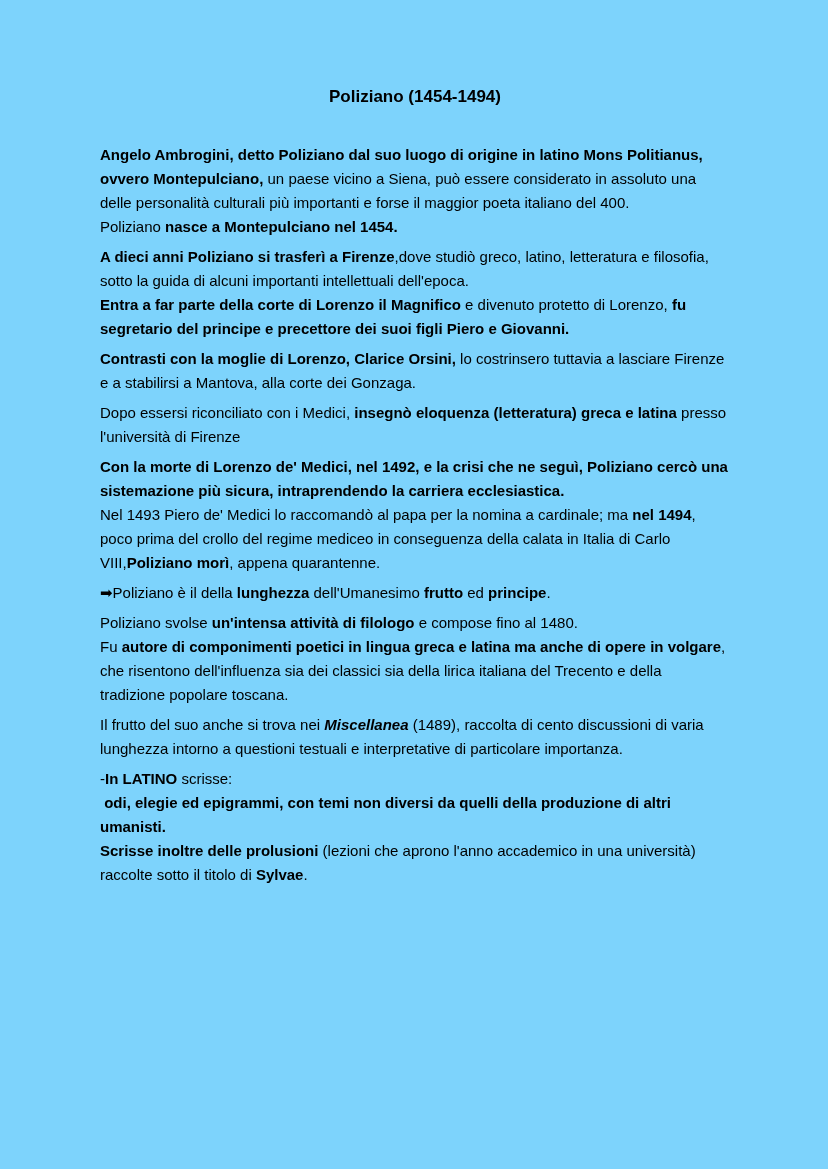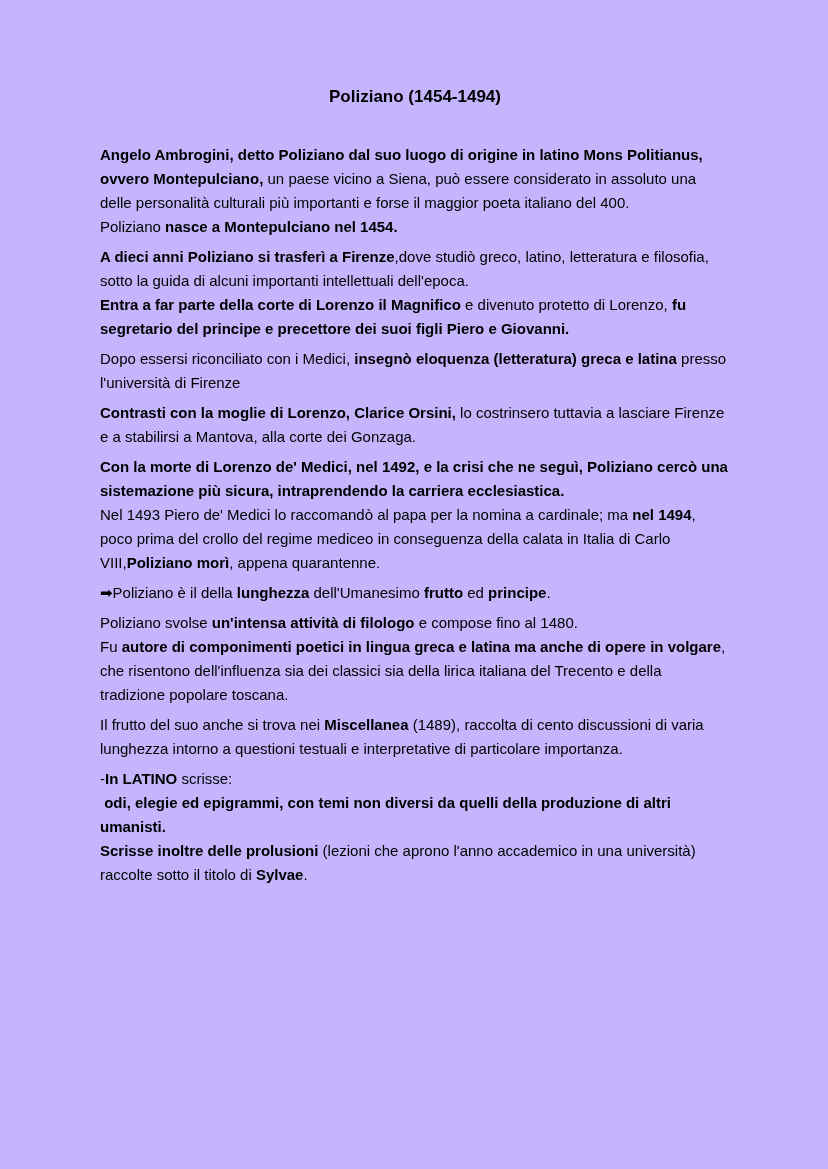--- a/index.html
+++ b/index.html
@@ -18,7 +18,7 @@
     box-sizing: border-box;
     width: 828px;
     height: 1169px;
-    background: #c4b5fd;
+    background: #7dd3fc;
     padding: 85px 98px 22px 100px;
     overflow: hidden;
   }

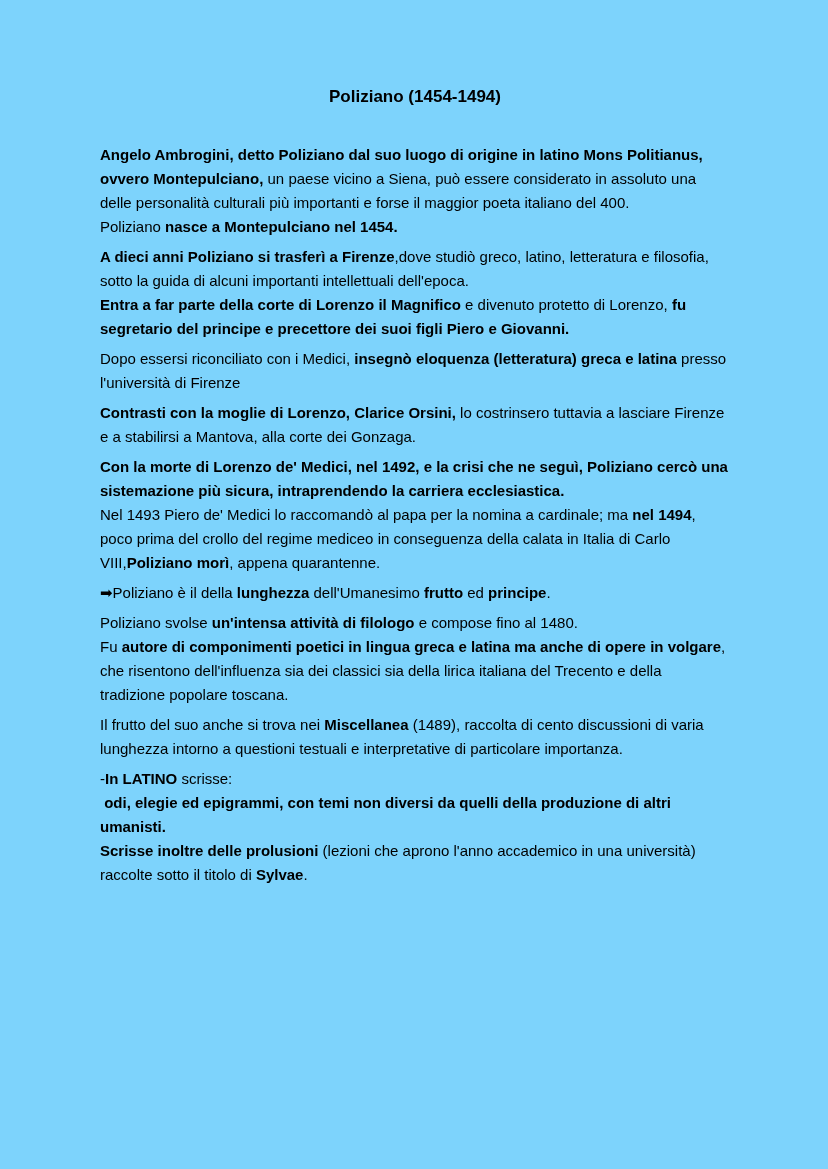--- a/index.html
+++ b/index.html
@@ -46,8 +46,8 @@
   <div>
       <p class="para"><span class="bold">Angelo Ambrogini, detto Poliziano dal suo luogo di origine in latino Mons Politianus, ovvero Montepulciano,</span><span> un paese vicino a Siena, può essere considerato in assoluto una delle personalità culturali più importanti e forse il maggior poeta italiano del 400.</span><br><span>Poliziano </span><span class="bold">nasce a Montepulciano nel 1454.</span></p>
       <p class="para"><span class="bold">A dieci anni Poliziano si trasferì a Firenze</span><span>,dove studiò greco, latino, letteratura e filosofia, sotto la guida di alcuni importanti intellettuali dell'epoca.</span><br><span class="bold">Entra a far parte della corte di Lorenzo il Magnifico</span><span> e divenuto protetto di Lorenzo, </span><span class="bold">fu segretario del principe e precettore dei suoi figli Piero e Giovanni.</span></p>
+      <p class="para"><span class="bold">Contrasti con la moglie di Lorenzo, Clarice Orsini,</span><span> lo costrinsero tuttavia a lasciare Firenze e a stabilirsi a Mantova, alla corte dei Gonzaga.</span></p>
       <p class="para"><span>Dopo essersi riconciliato con i Medici, </span><span class="bold">insegnò eloquenza (letteratura) greca e latina</span><span> presso l'università di Firenze</span></p>
-      <p class="para"><span class="bold">Contrasti con la moglie di Lorenzo, Clarice Orsini,</span><span> lo costrinsero tuttavia a lasciare Firenze e a stabilirsi a Mantova, alla corte dei Gonzaga.</span></p>
       <p class="para"><span class="bold">Con la morte di Lorenzo de' Medici, nel 1492, e la crisi che ne seguì, Poliziano cercò una sistemazione più sicura, intraprendendo la carriera ecclesiastica.</span><br><span>Nel 1493 Piero de' Medici lo raccomandò al papa per la nomina a cardinale; ma </span><span class="bold">nel 1494</span><span>, poco prima del crollo del regime mediceo in conseguenza della calata in Italia di Carlo VIII,</span><span class="bold">Poliziano morì</span><span>, appena quarantenne.</span></p>
       <p class="para"><span>➡Poliziano è il della </span><span class="bold">lunghezza</span><span> dell'Umanesimo </span><span class="bold">frutto</span><span> ed </span><span class="bold">principe</span><span>.</span><br></p>
       <p class="para"><span>Poliziano svolse </span><span class="bold">un'intensa attività di filologo</span><span> e compose fino al 1480.</span><br><span>Fu </span><span class="bold">autore di componimenti poetici in lingua greca e latina ma anche di opere in volgare</span><span>, che risentono dell'influenza sia dei classici sia della lirica italiana del Trecento e della tradizione popolare toscana.</span></p>

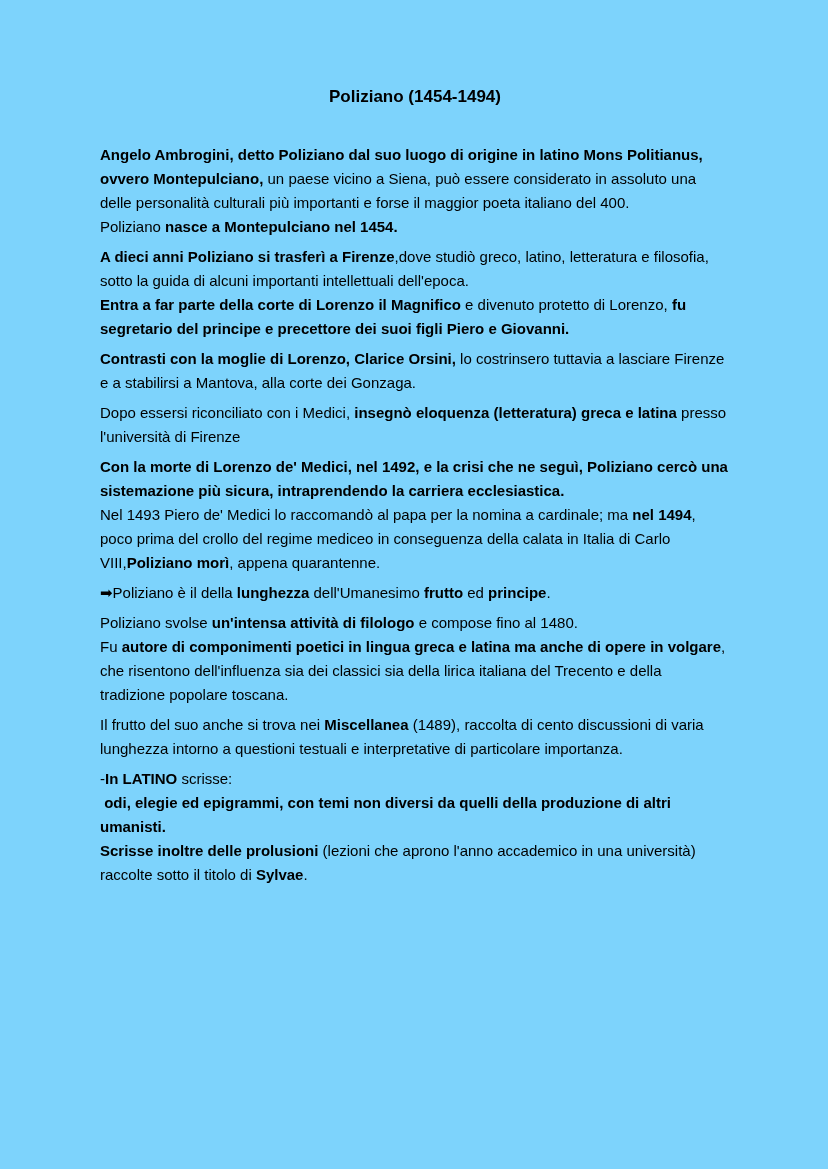--- a/index.html
+++ b/index.html
@@ -36,7 +36,7 @@
     white-space: pre-wrap;
   }
   .bold   { font-weight: 700; }
-  .italic { }
+  .italic { font-style: italic; }
 </style>
 </head>
 <body>

